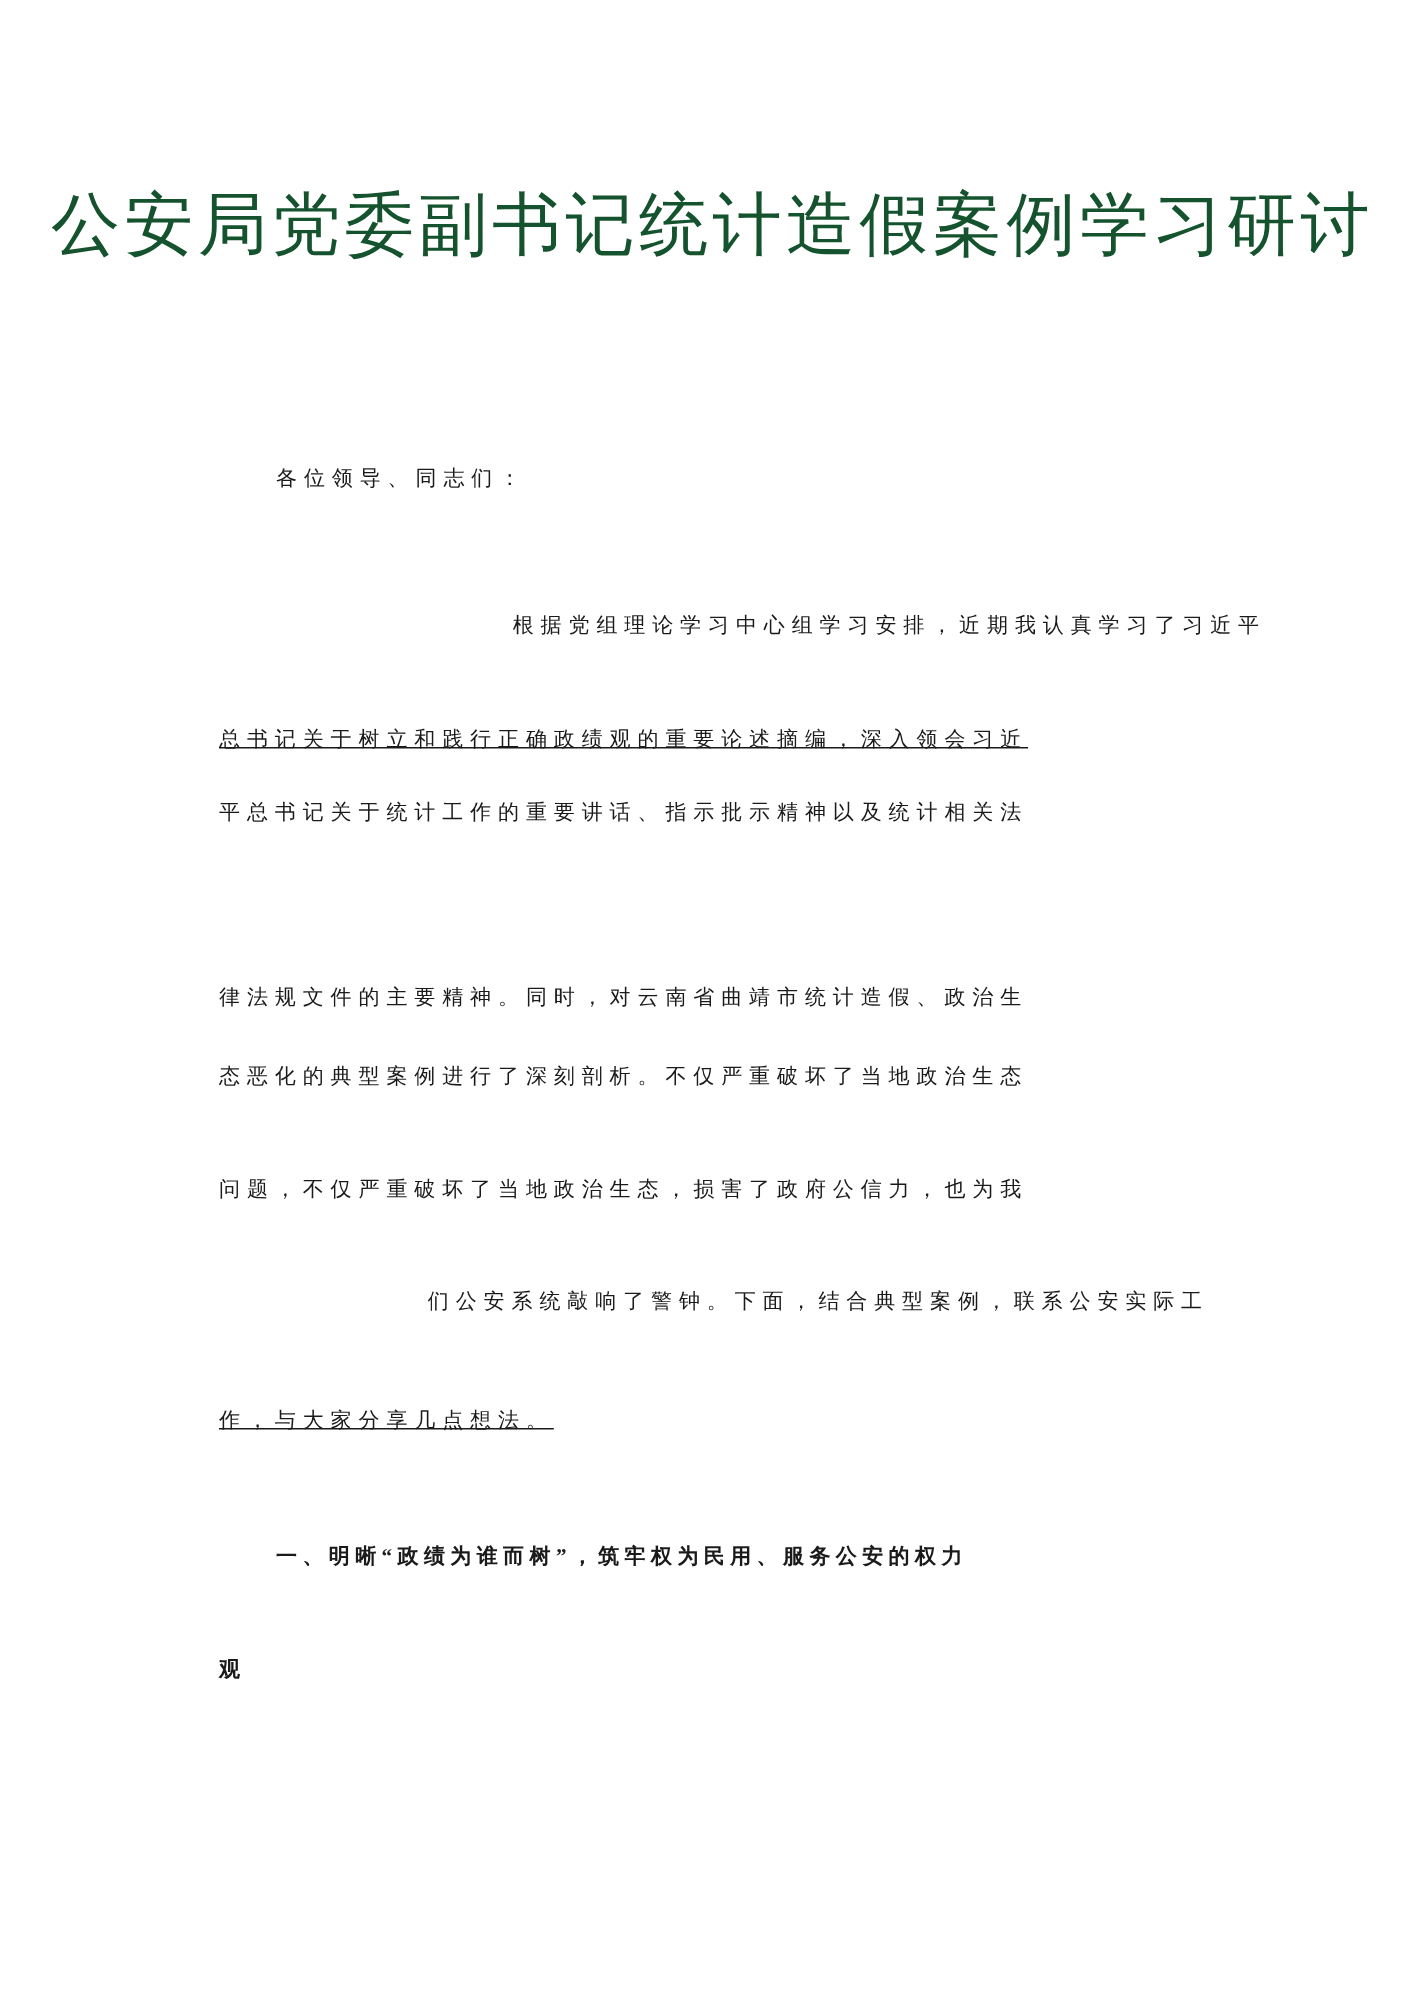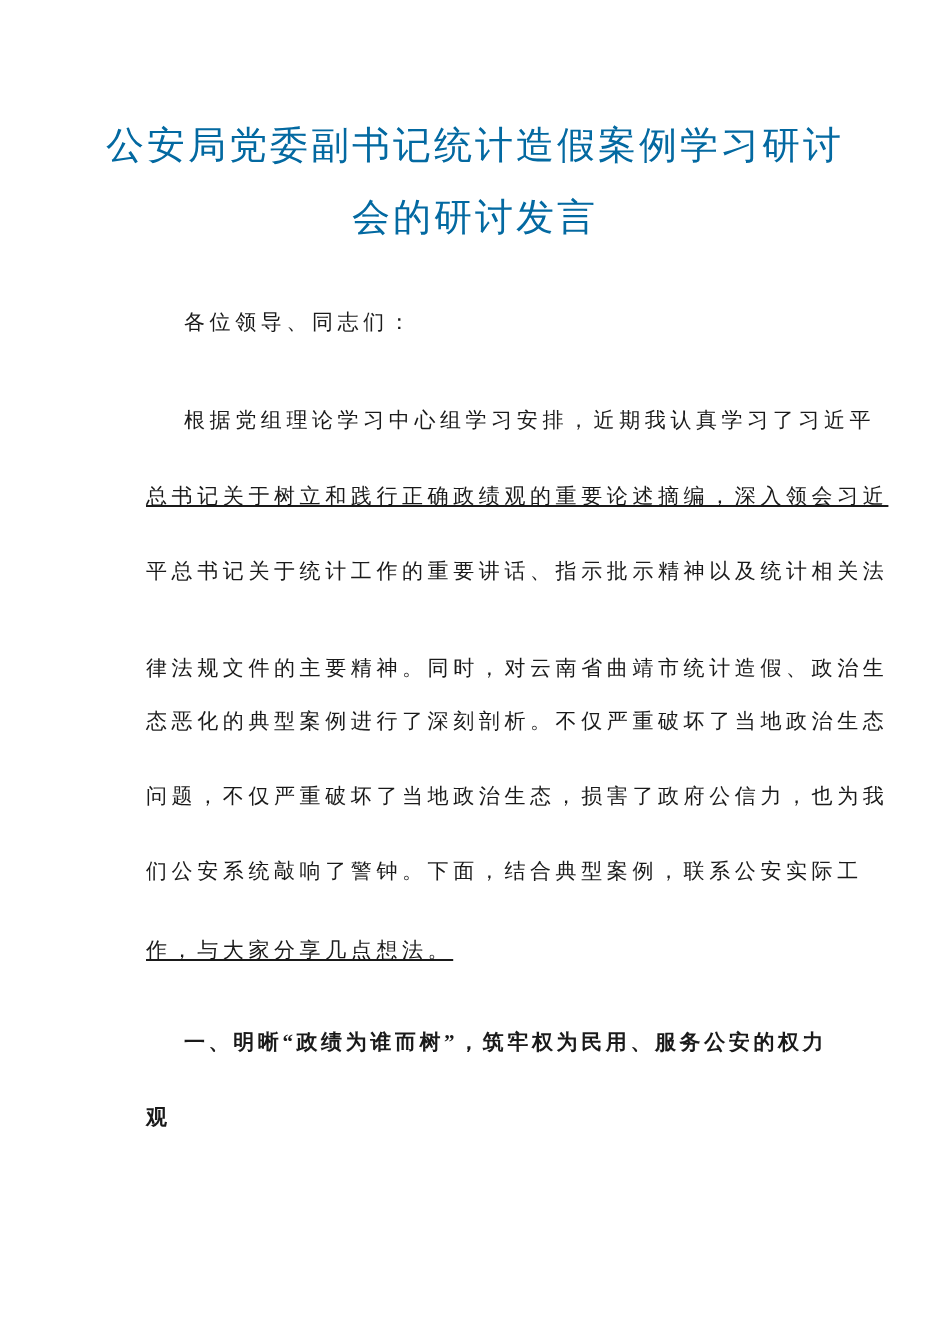--- a/index.html
+++ b/index.html
@@ -28,9 +28,9 @@
       left: 0;
       width: 950px;
       text-align: center;
-      font-size: 38px;
+      font-size: 46px;
       letter-spacing: 3px;
-      color: #0369a1;
+      color: #14532d;
       line-height: 1;
     }
     .title-1 { top: 126px; }

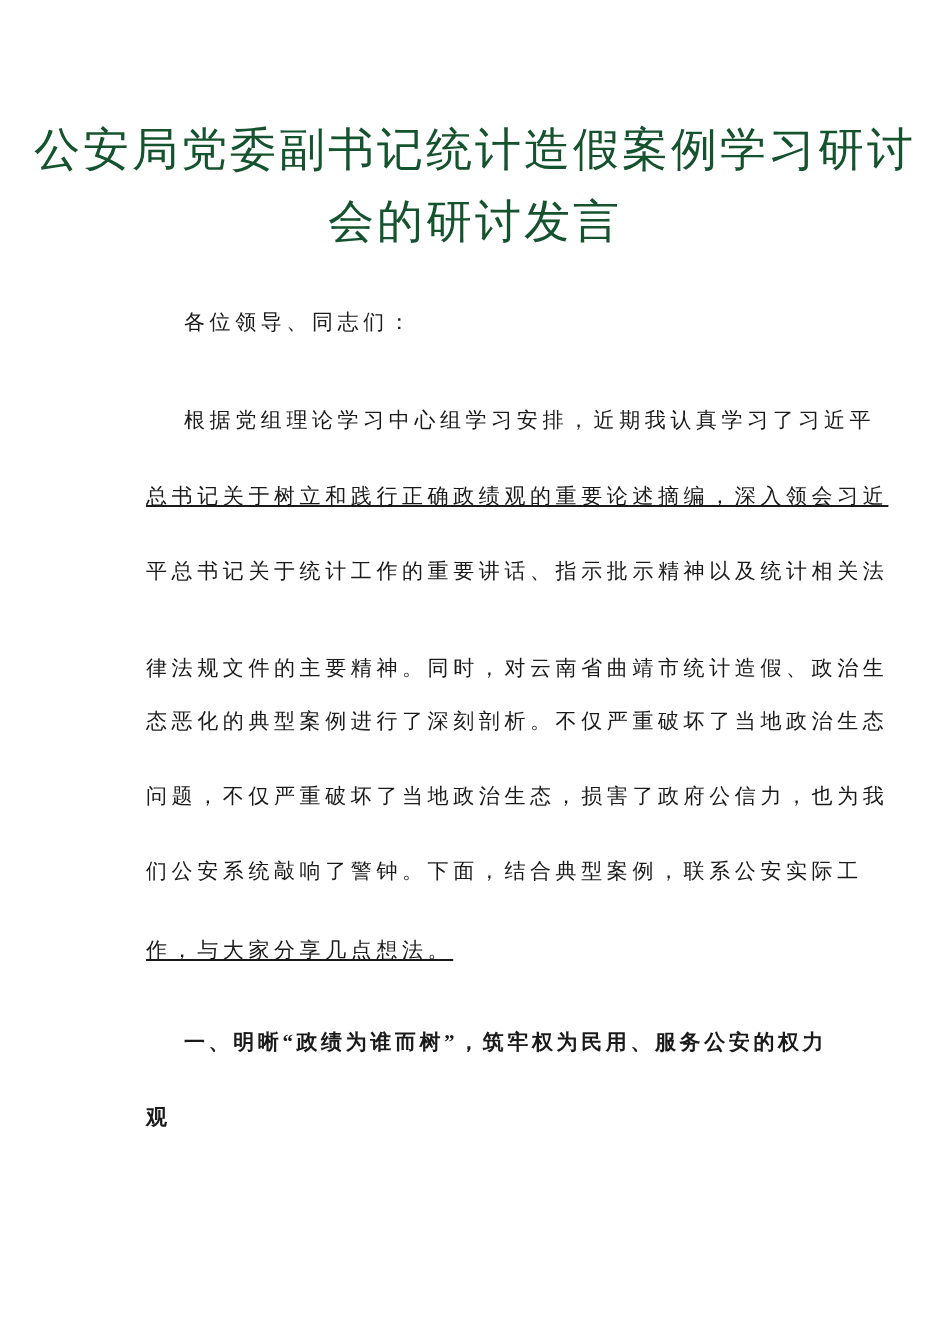--- a/index.html
+++ b/index.html
@@ -59,7 +59,6 @@
 <div class="page">
 
   <div class="title-line title-1">公安局党委副书记统计造假案例学习研讨</div>
-  <div class="title-line title-2">会的研讨发言</div>
 
   <div class="line indent" style="top:312px;">各位领导、同志们：</div>
 

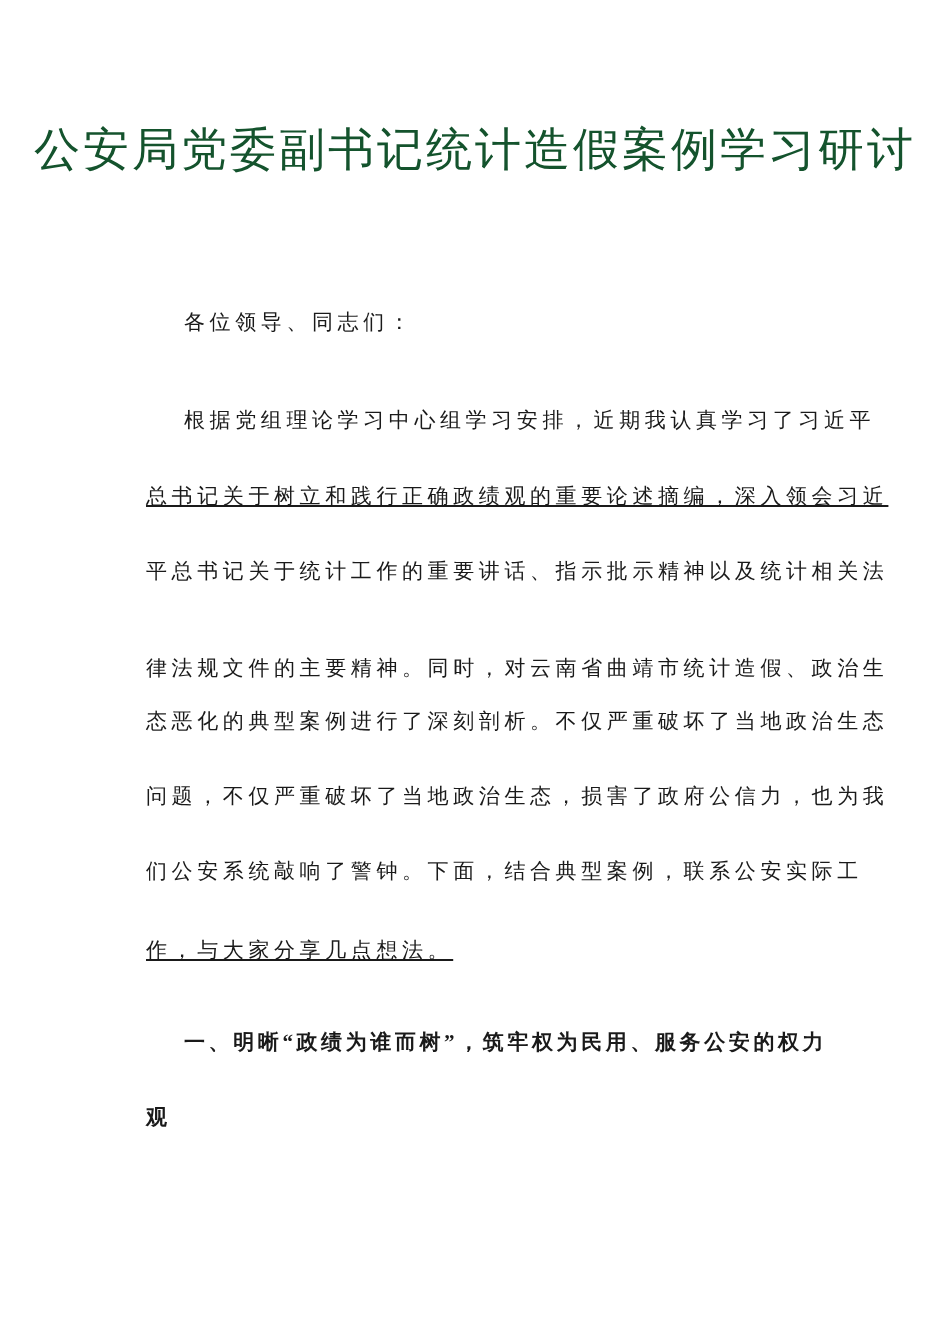--- a/index.html
+++ b/index.html
@@ -40,7 +40,7 @@
       position: absolute;
       left: 146px;
       width: 660px;
-      font-size: 21px;
+      font-size: 14px;
       line-height: 1;
       white-space: nowrap;
       letter-spacing: 4.6px;

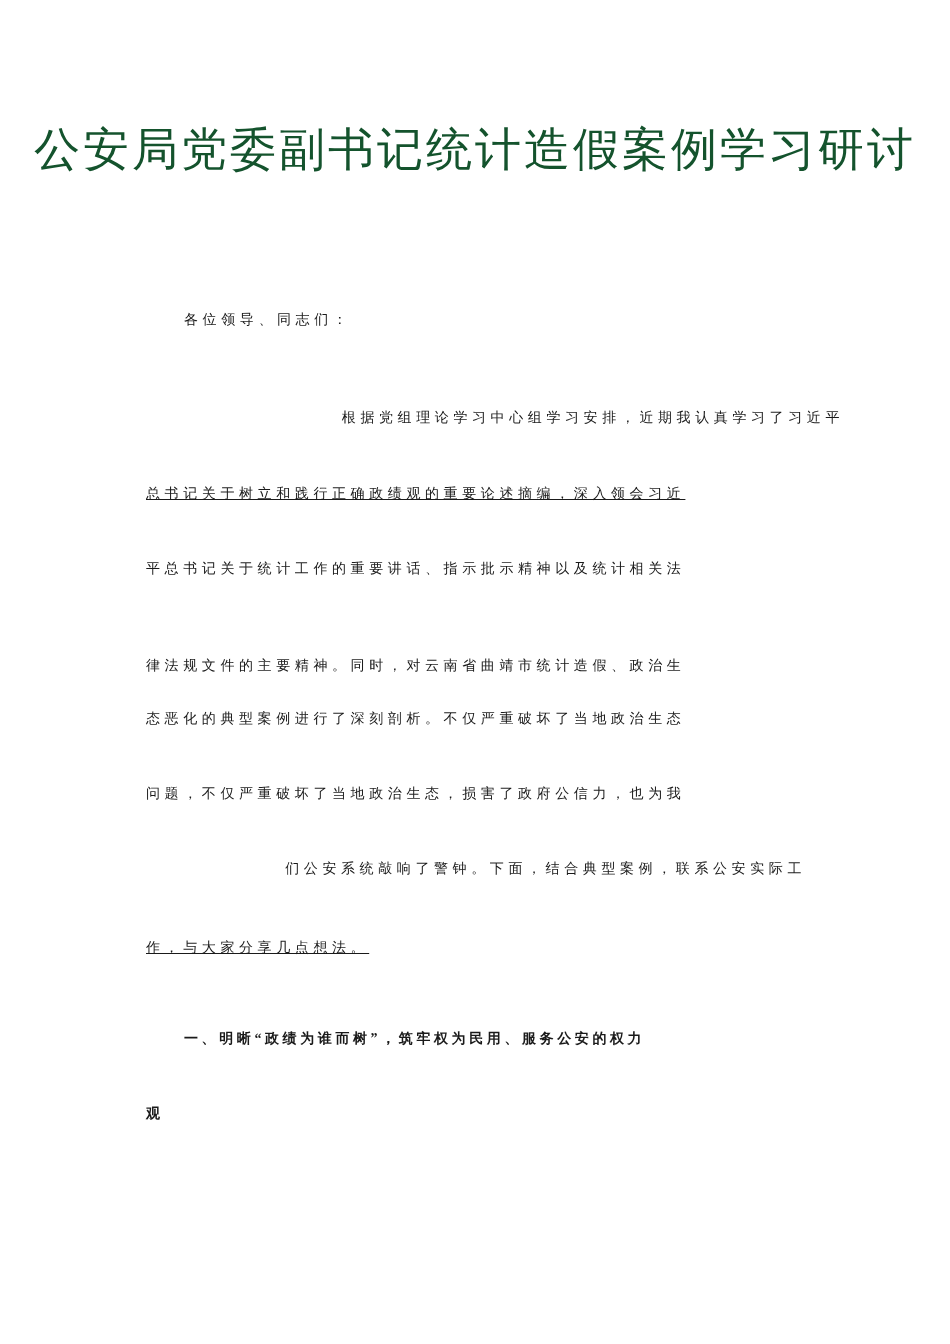--- a/index.html
+++ b/index.html
@@ -65,7 +65,7 @@
   <div>
     <div class="line indent" style="top:410px;text-align:right;">根据党组理论学习中心组学习安排，近期我认真学习了习近平</div>
     <div class="line" style="top:486px;text-decoration:underline;">总书记关于树立和践行正确政绩观的重要论述摘编，深入领会习近</div>
-    <div class="line" style="top:561px;">平总书记关于统计工作的重要讲话、指示批示精神以及统计相关法</div>
+    <div class="line" style="top:535px;">平总书记关于统计工作的重要讲话、指示批示精神以及统计相关法</div>
     <div class="line" style="top:636px;margin-top:22px;">律法规文件的主要精神。同时，对云南省曲靖市统计造假、政治生</div>
     <div class="line" style="top:711px;">态恶化的典型案例进行了深刻剖析。不仅严重破坏了当地政治生态</div>
     <div class="line" style="top:786px;">问题，不仅严重破坏了当地政治生态，损害了政府公信力，也为我</div>

